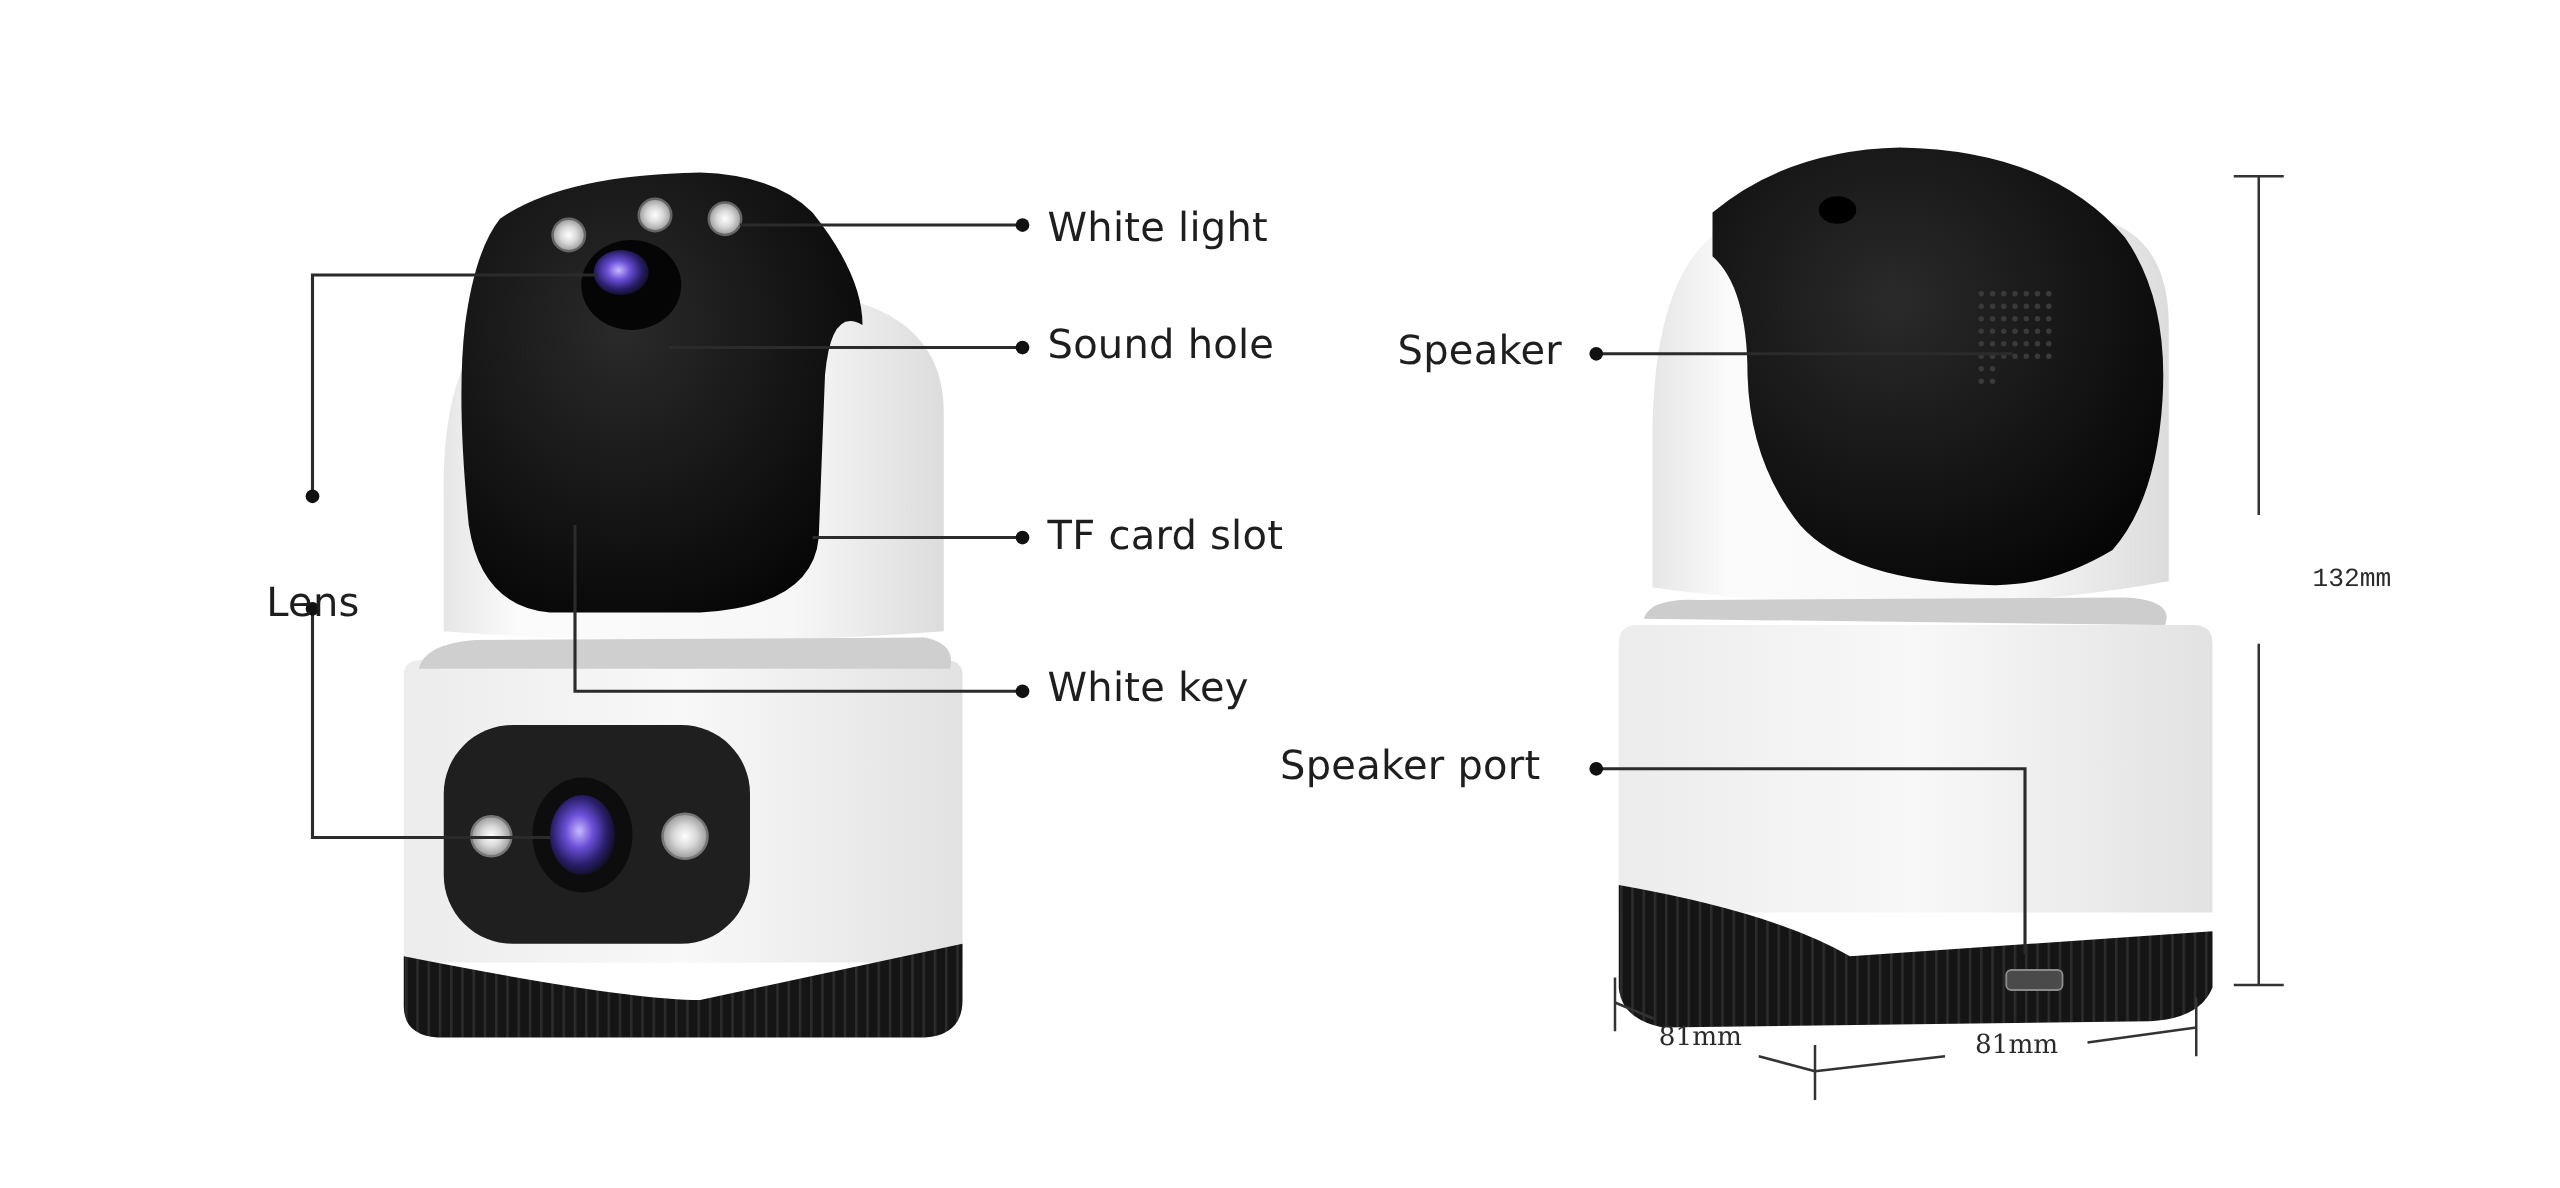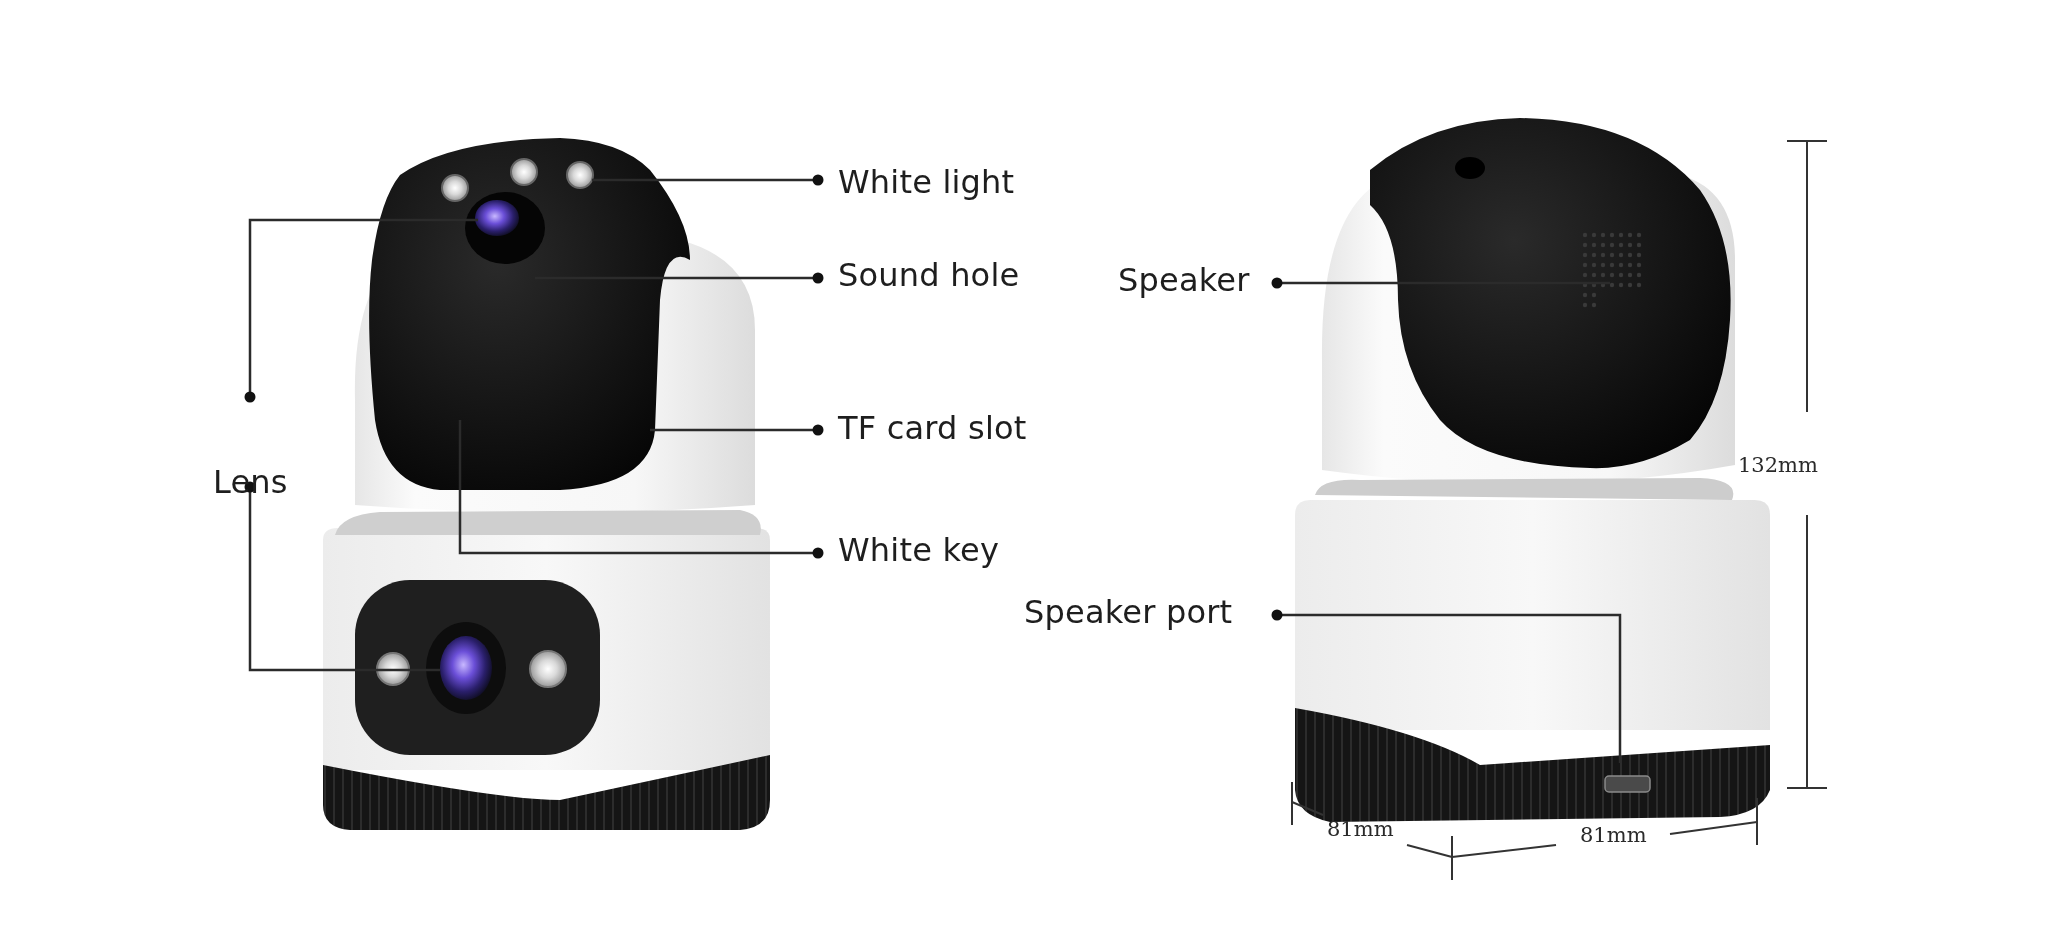--- a/index.html
+++ b/index.html
@@ -183,7 +183,7 @@
 <div class="label" style="left:1118px; top:261px;text-align:right;">Speaker</div>
 <div class="label" style="left:1024px; top:593px;">Speaker port</div>
 
-<div class="dim" style="left:1738px; top:453px;">132mm</div>
+<div class="dim" style="left:1850px; top:453px;font-family:Liberation Mono, monospace;">132mm</div>
 <div class="dim" style="left:1327px; top:817px;">81mm</div>
 <div class="dim" style="left:1580px; top:823px;">81mm</div>
 

